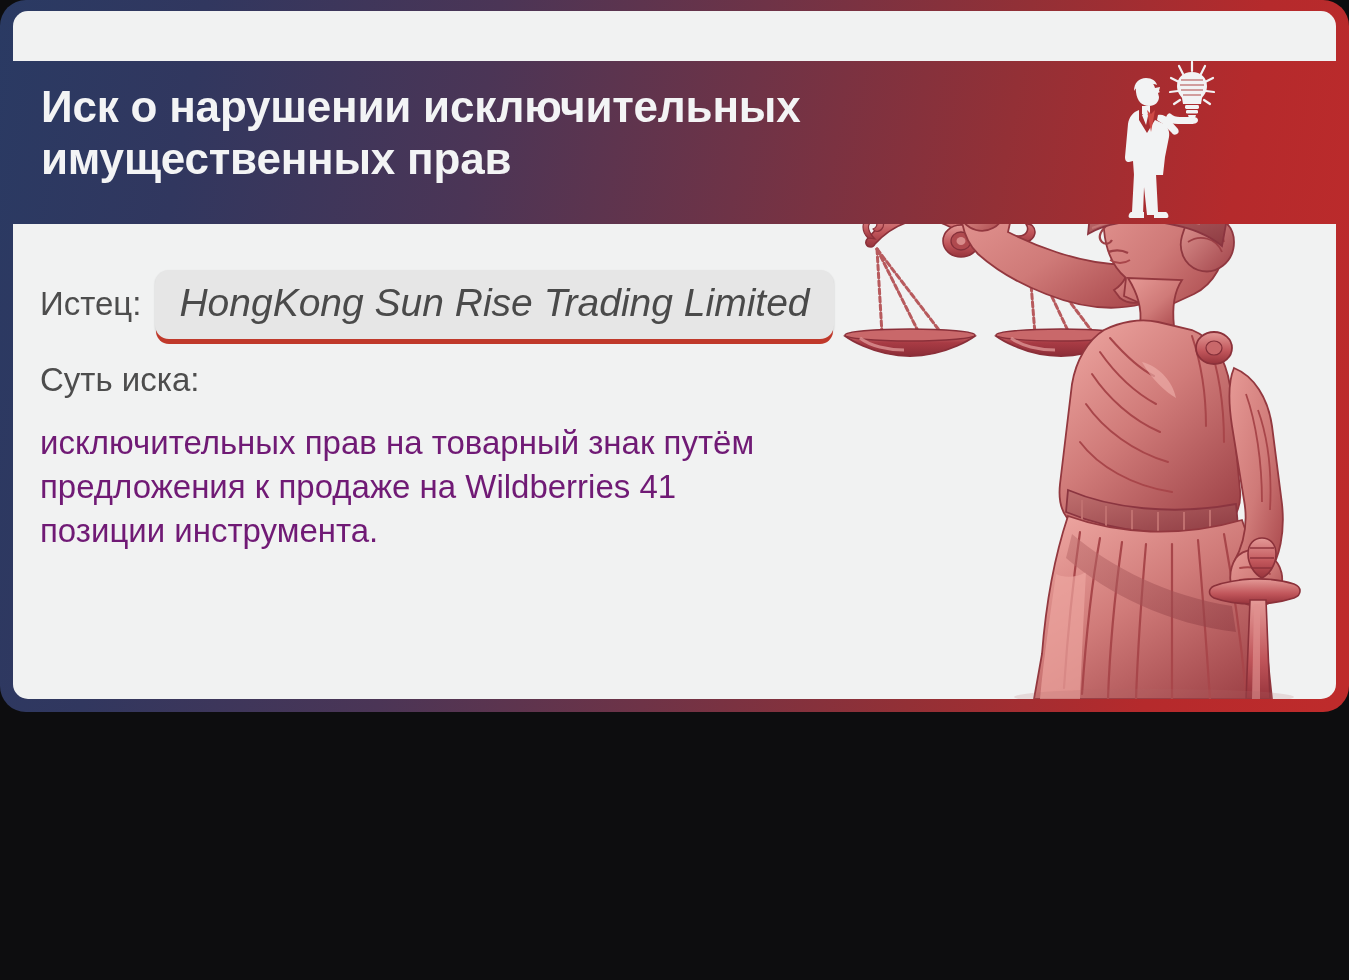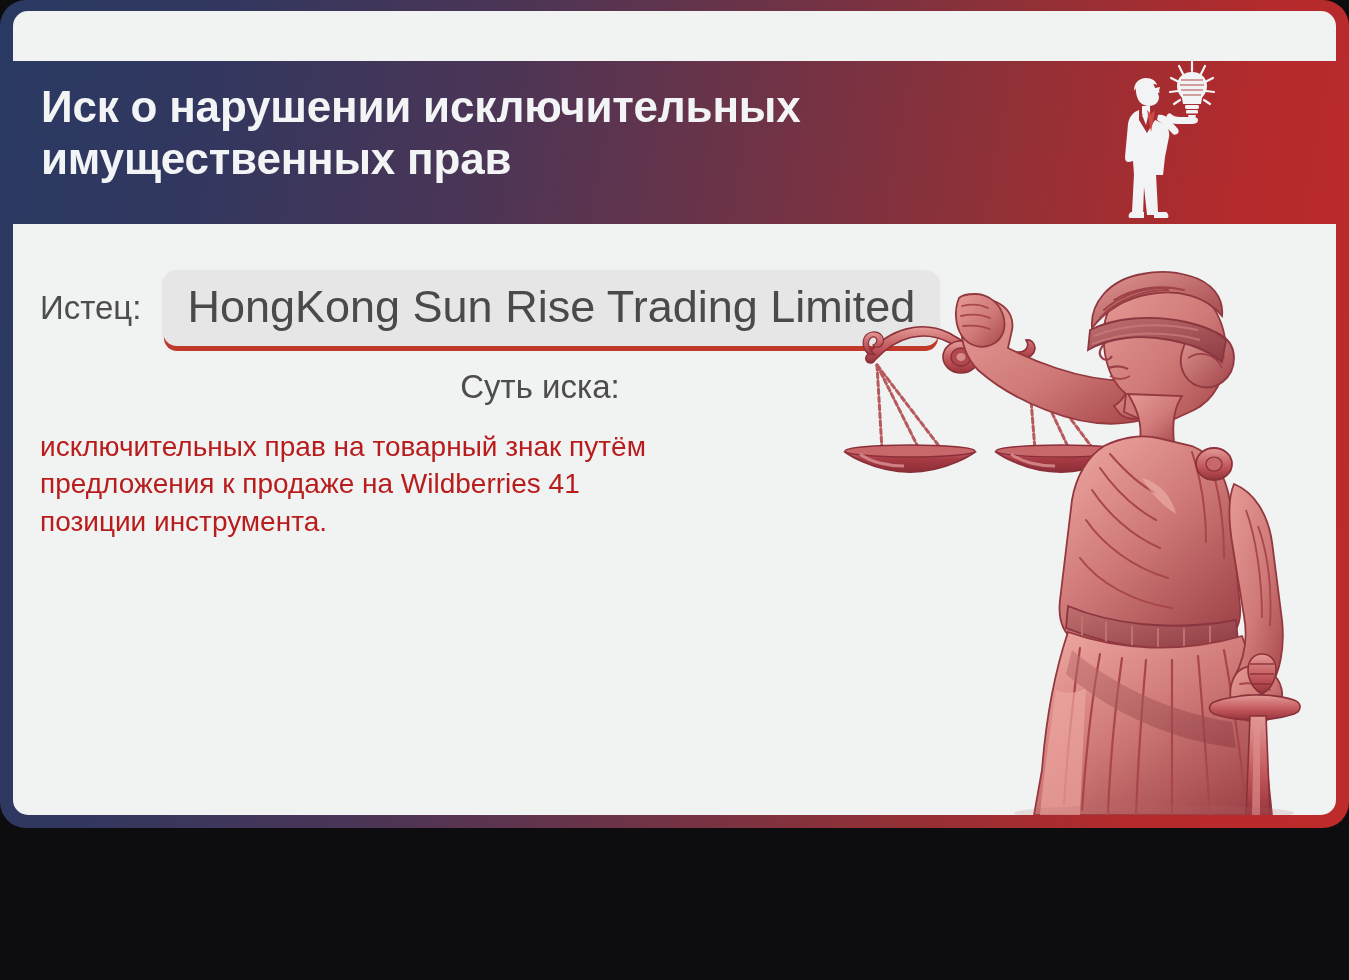--- a/index.html
+++ b/index.html
@@ -14,7 +14,7 @@
   .card{
     position:absolute;
     left:0;top:0;
-    width:1349px;height:828px;
+    width:1349px;height:712px;
     box-sizing:border-box;
     border-radius:26px;
     background:linear-gradient(100deg,#2a3a63 0%,#31375f 14%,#4b3556 34%,#6e3347 52%,#933036 70%,#b52a2c 86%,#bf2b2b 100%);

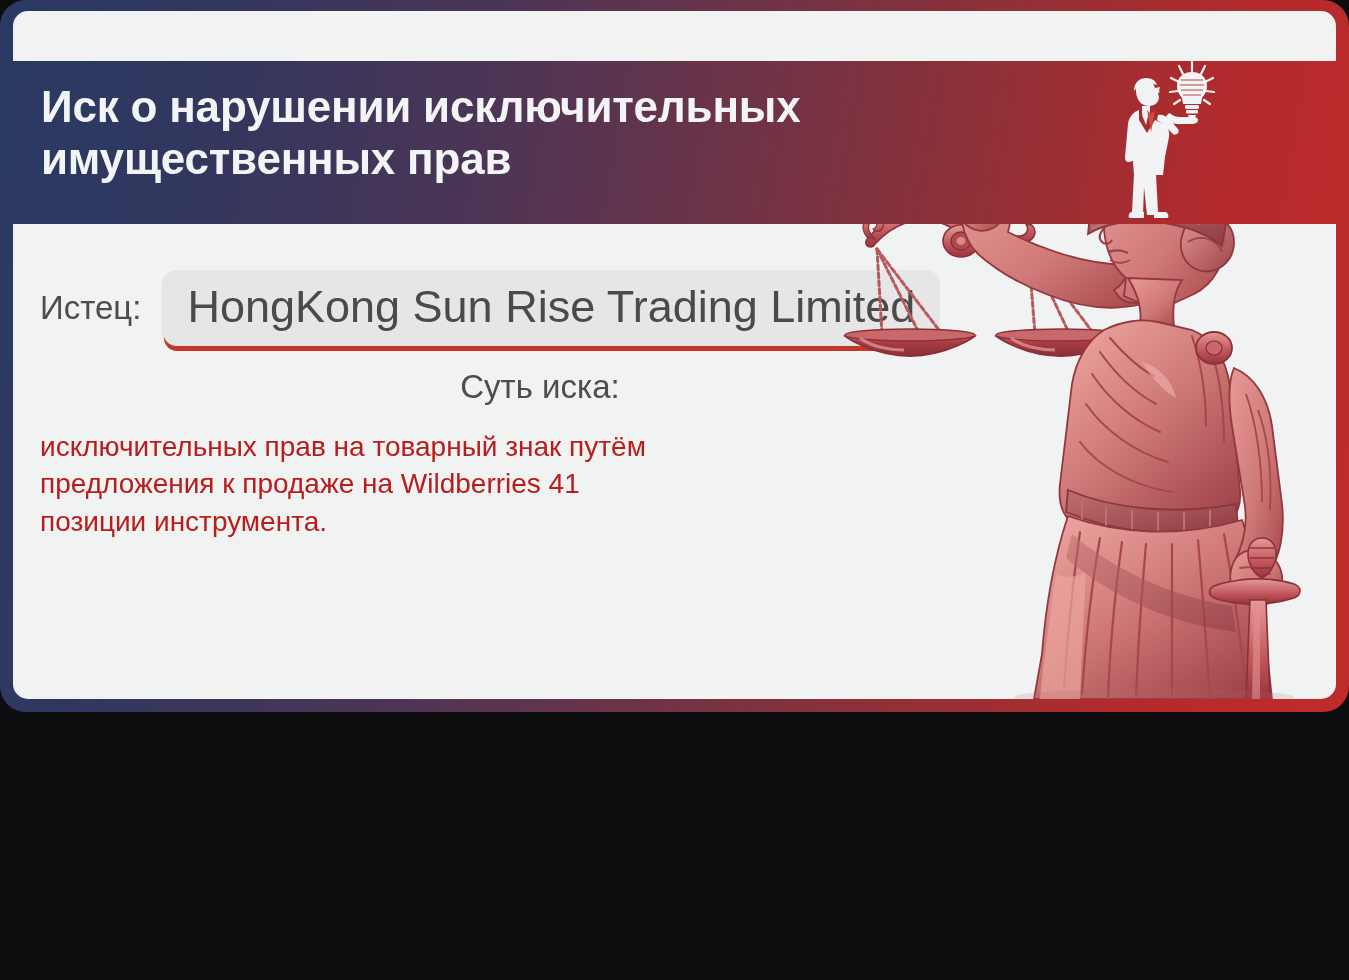--- a/index.html
+++ b/index.html
@@ -90,7 +90,7 @@
   .row{
     display:flex;
     align-items:center;
-    gap:8px;
+    gap:0;
     flex-wrap:wrap;
   }
   .row .lbl{

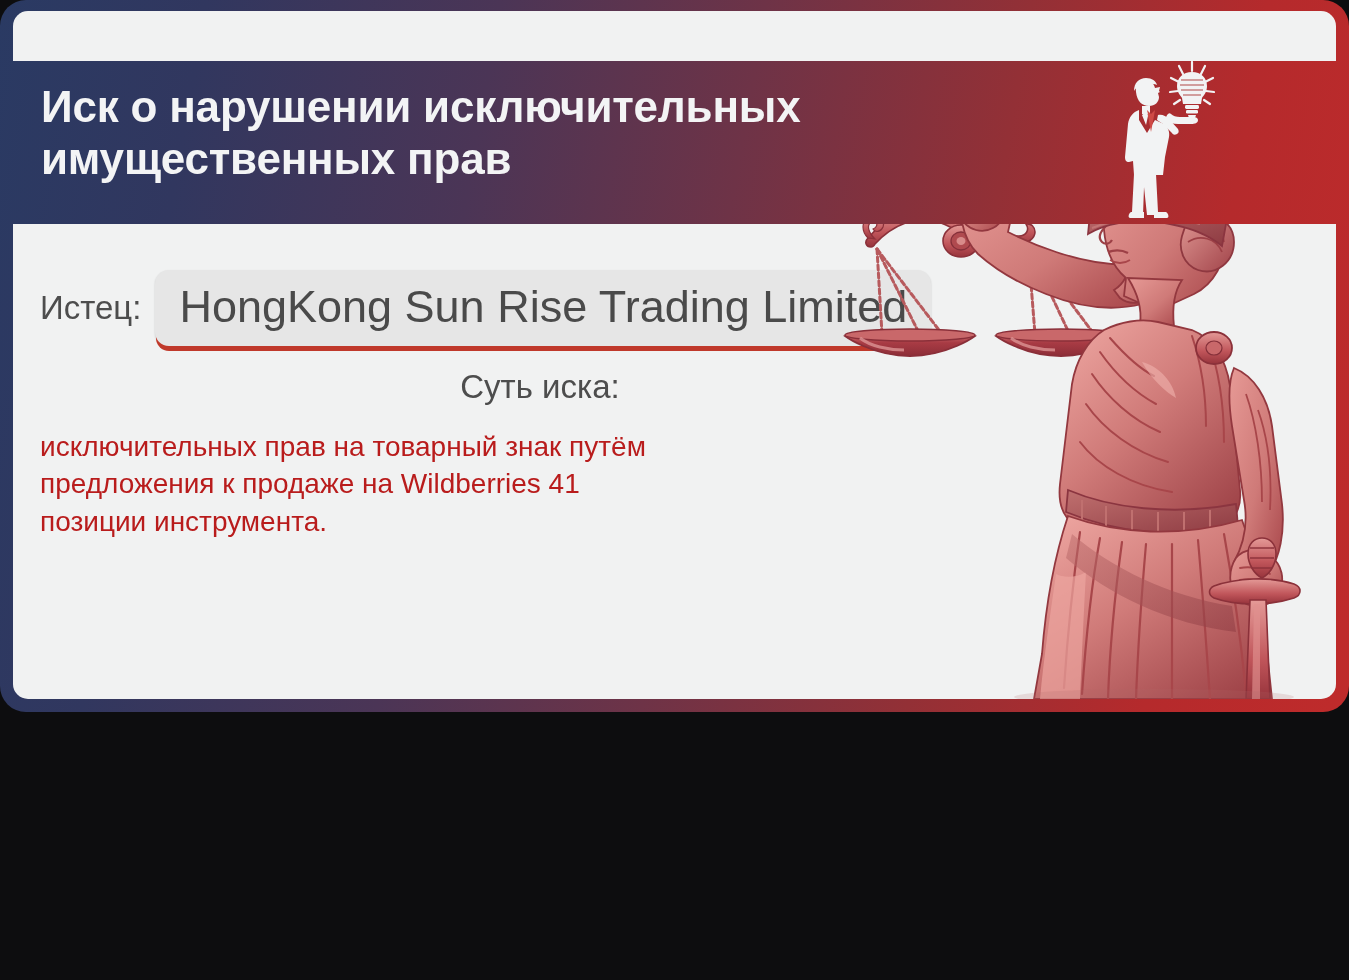--- a/index.html
+++ b/index.html
@@ -105,12 +105,13 @@
     background:#e6e6e6;
     border-radius:14px;
     color:#4a4a4a;
-    font-size:45px;
+    font-size:39px;
     padding:9px 24px 11px 24px;
     margin:0 14px;
     box-shadow:0 6px 0 -1px #c0392b, 0 1px 2px rgba(0,0,0,.18);
     white-space:nowrap;
     line-height:1.25;
+    font-style:italic;
   }
 
   .para{

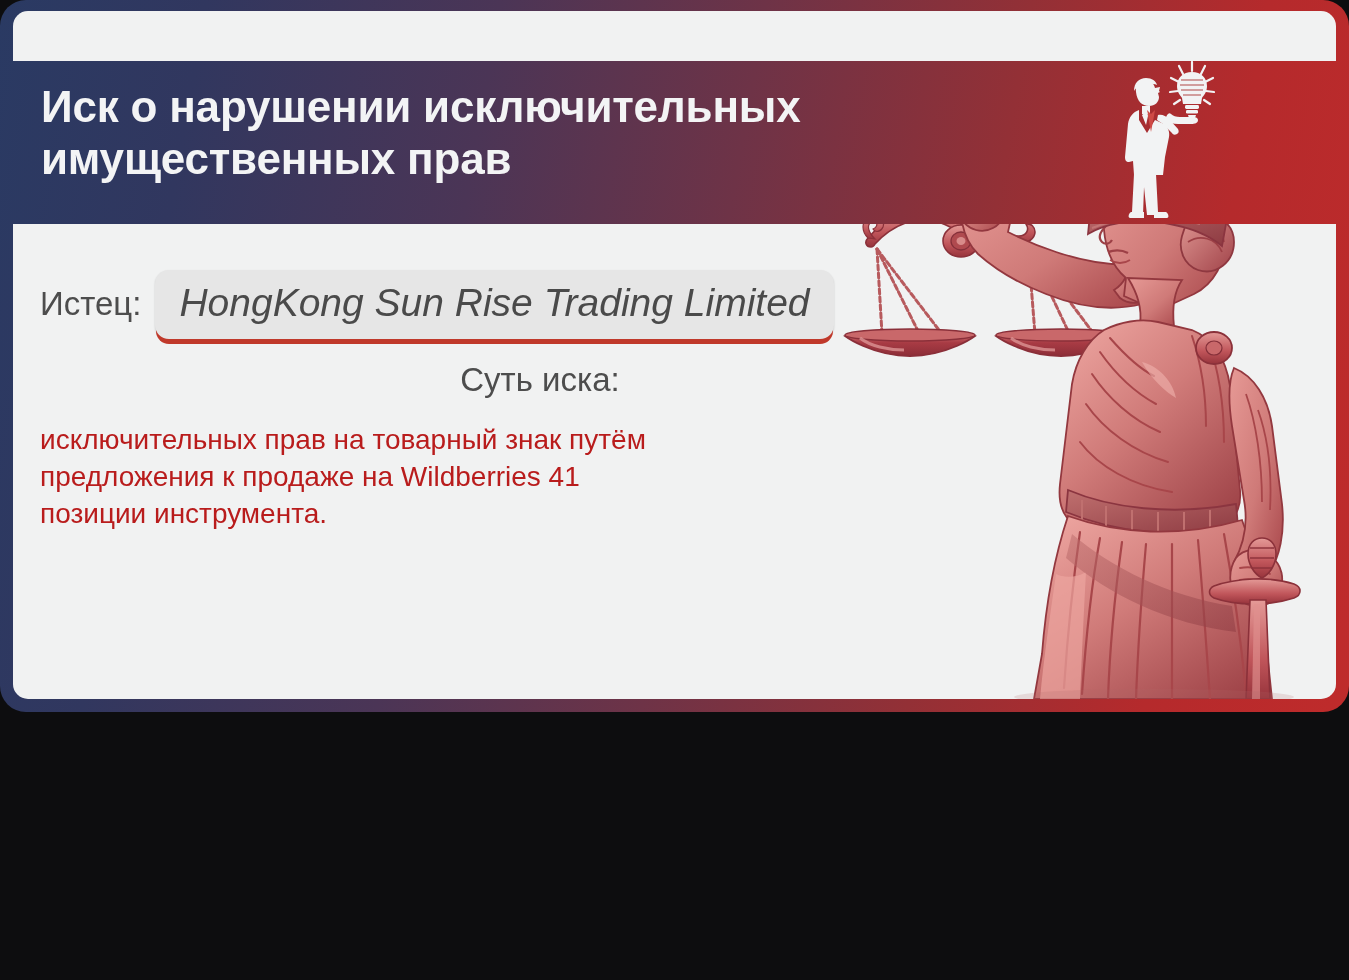--- a/index.html
+++ b/index.html
@@ -209,7 +209,7 @@
       </div>
 
 
-      <div class="row" style="margin-bottom:22px;flex-direction:column;">
+      <div class="row" style="margin-bottom:22px;">
         <span class="lbl">Суть иска:</span>
       </div>
 

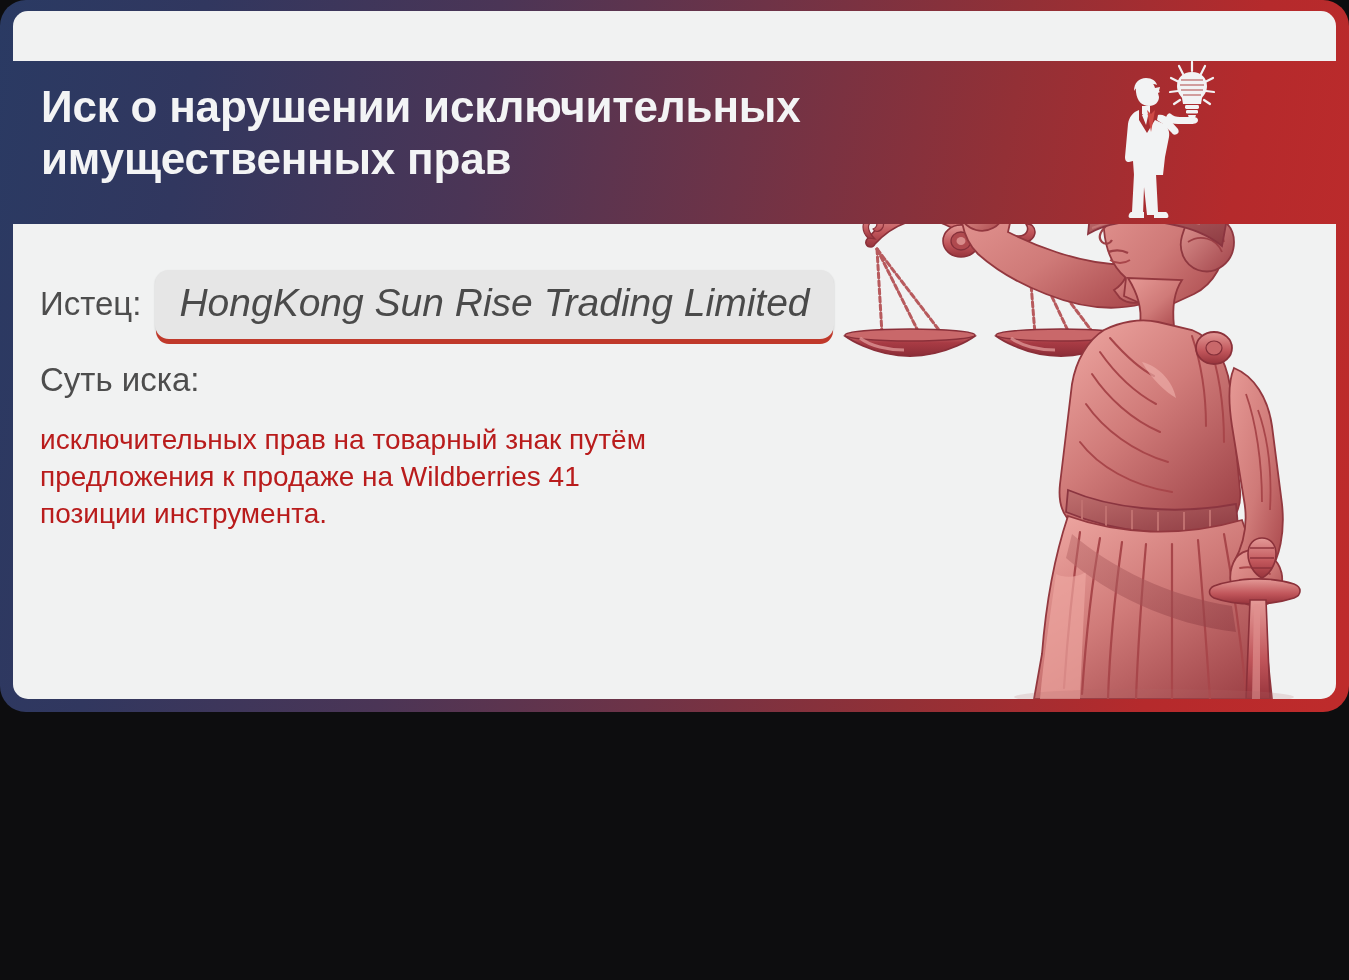--- a/index.html
+++ b/index.html
@@ -115,8 +115,8 @@
   }
 
   .para{
-    color:#b91c1c;
-    font-size:28px;
+    color:#701a75;
+    font-size:33px;
     line-height:1.33;
     margin:1px 0 26px 0;
     max-width:870px;

